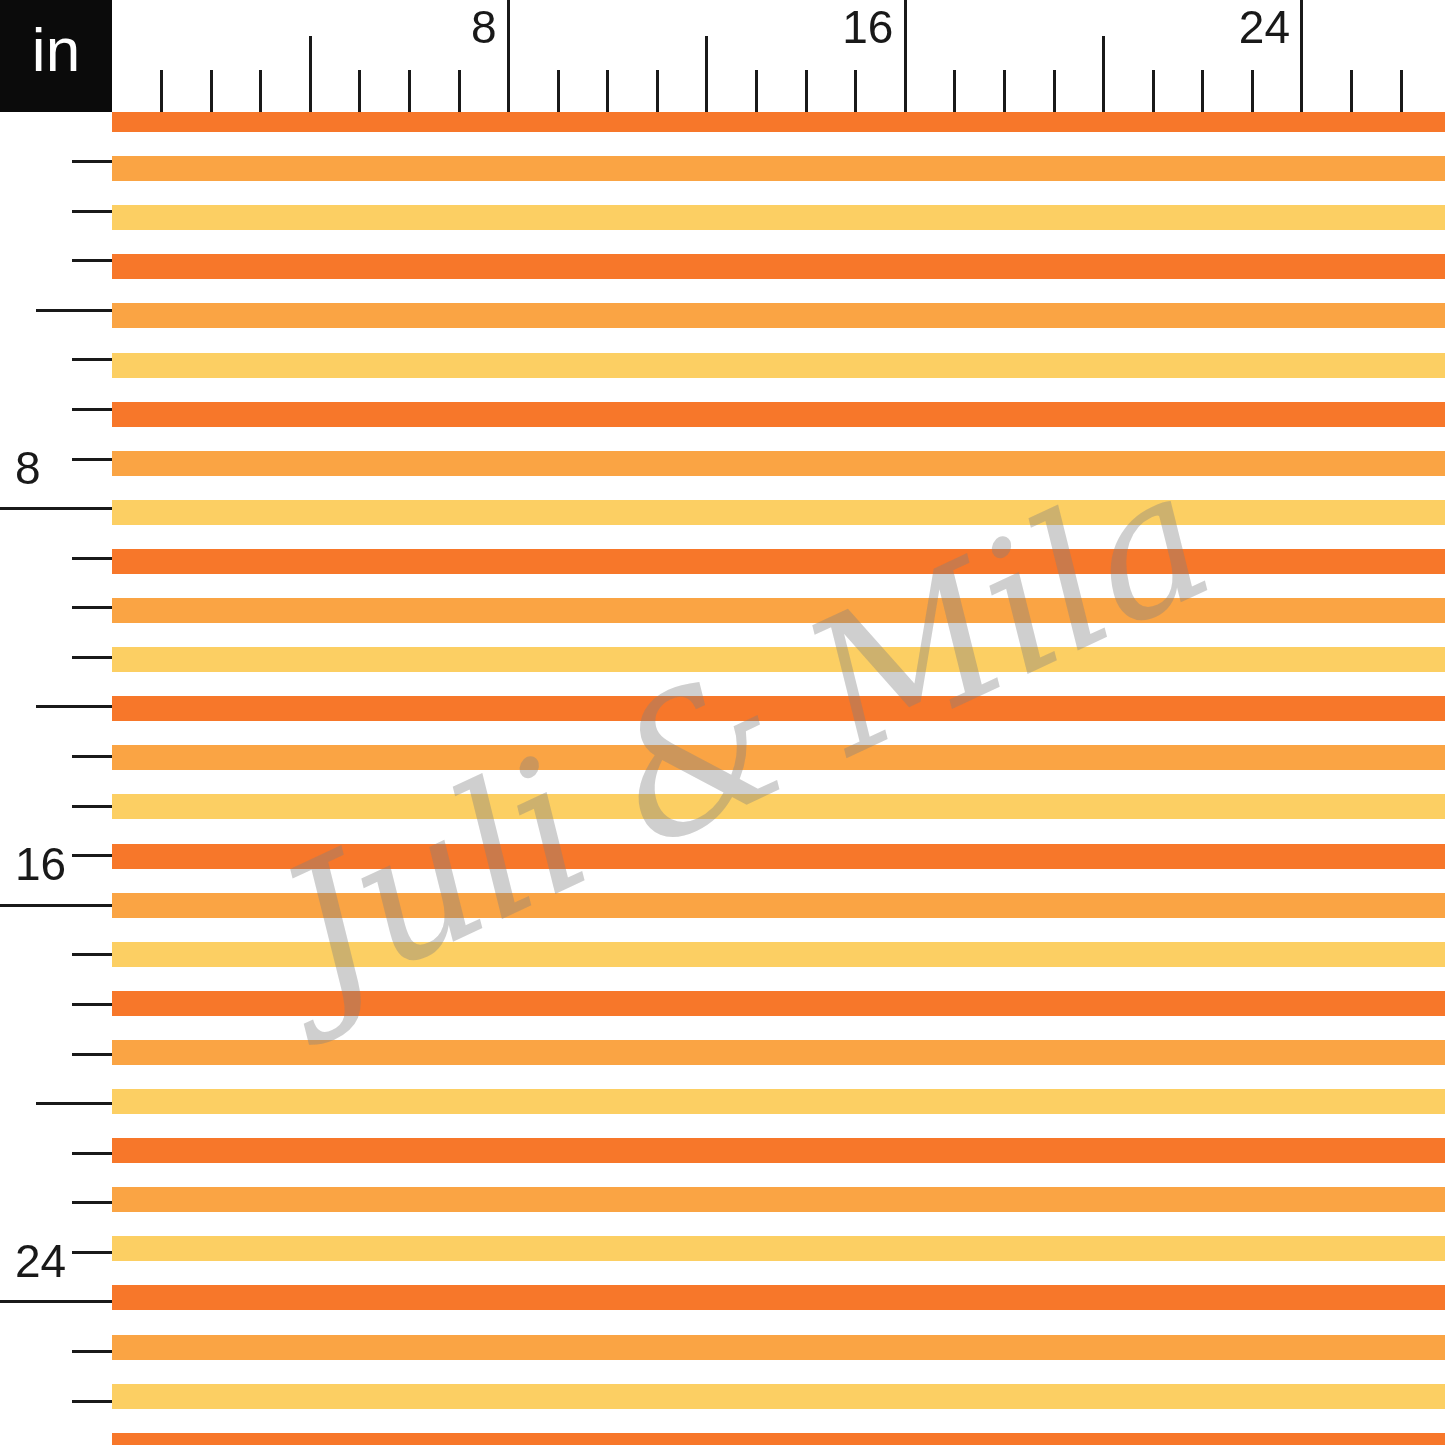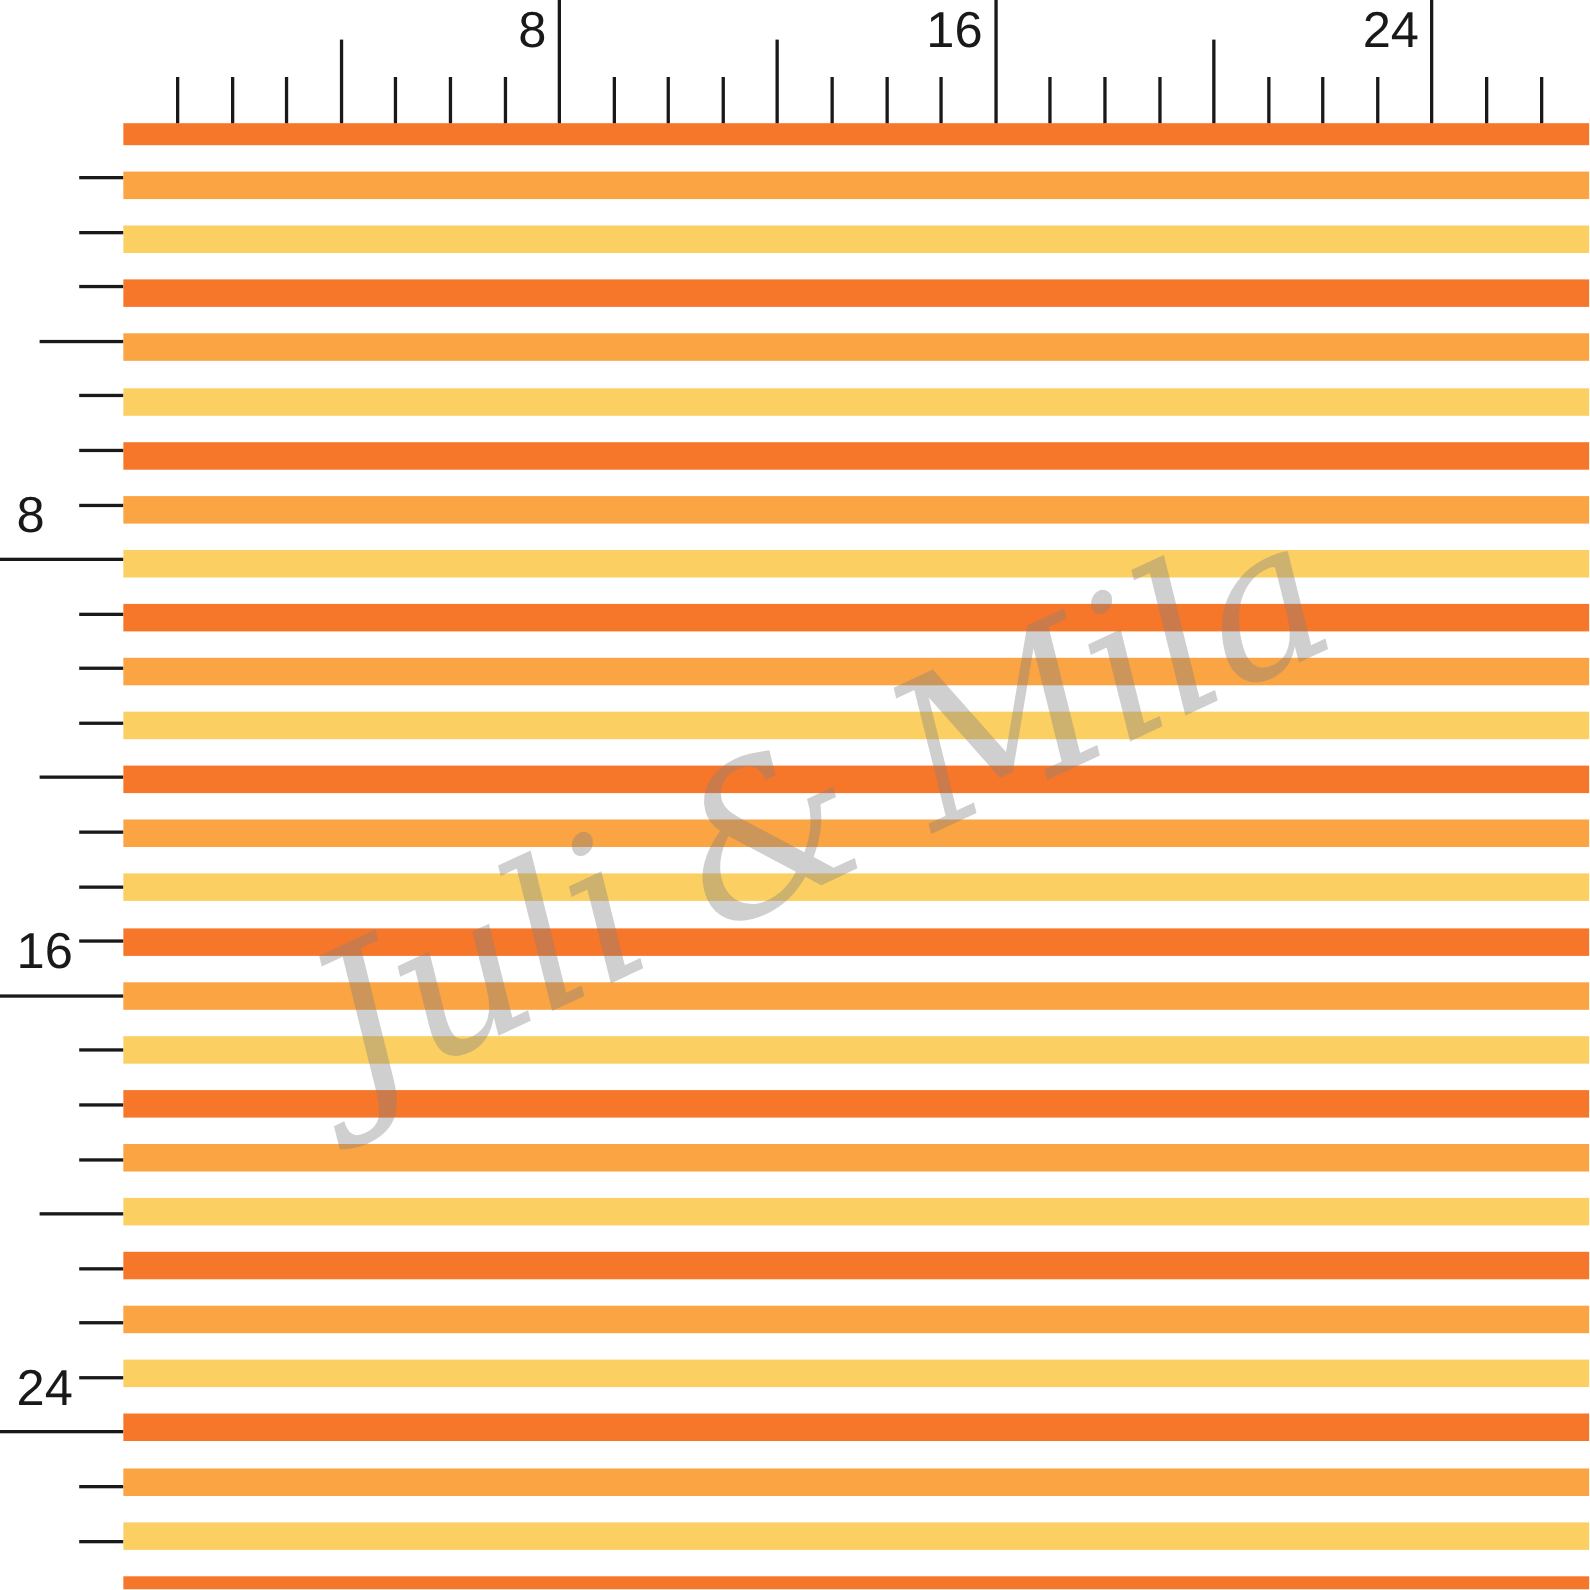--- a/index.html
+++ b/index.html
@@ -124,6 +124,9 @@
       <div class="tick-h" style="top: 1350.08px; width: 40px; background: rgb(25, 25, 25);"></div>
       <div class="tick-h" style="top: 1399.66px; width: 40px; background: rgb(25, 25, 25);"></div>
     </div>
+  <div class="corner" id="unitBox" style="background: rgb(11, 11, 11); color: rgb(255, 255, 255);">
+    <span>in</span>
+  </div>
 </div>
 
 </body></html>

